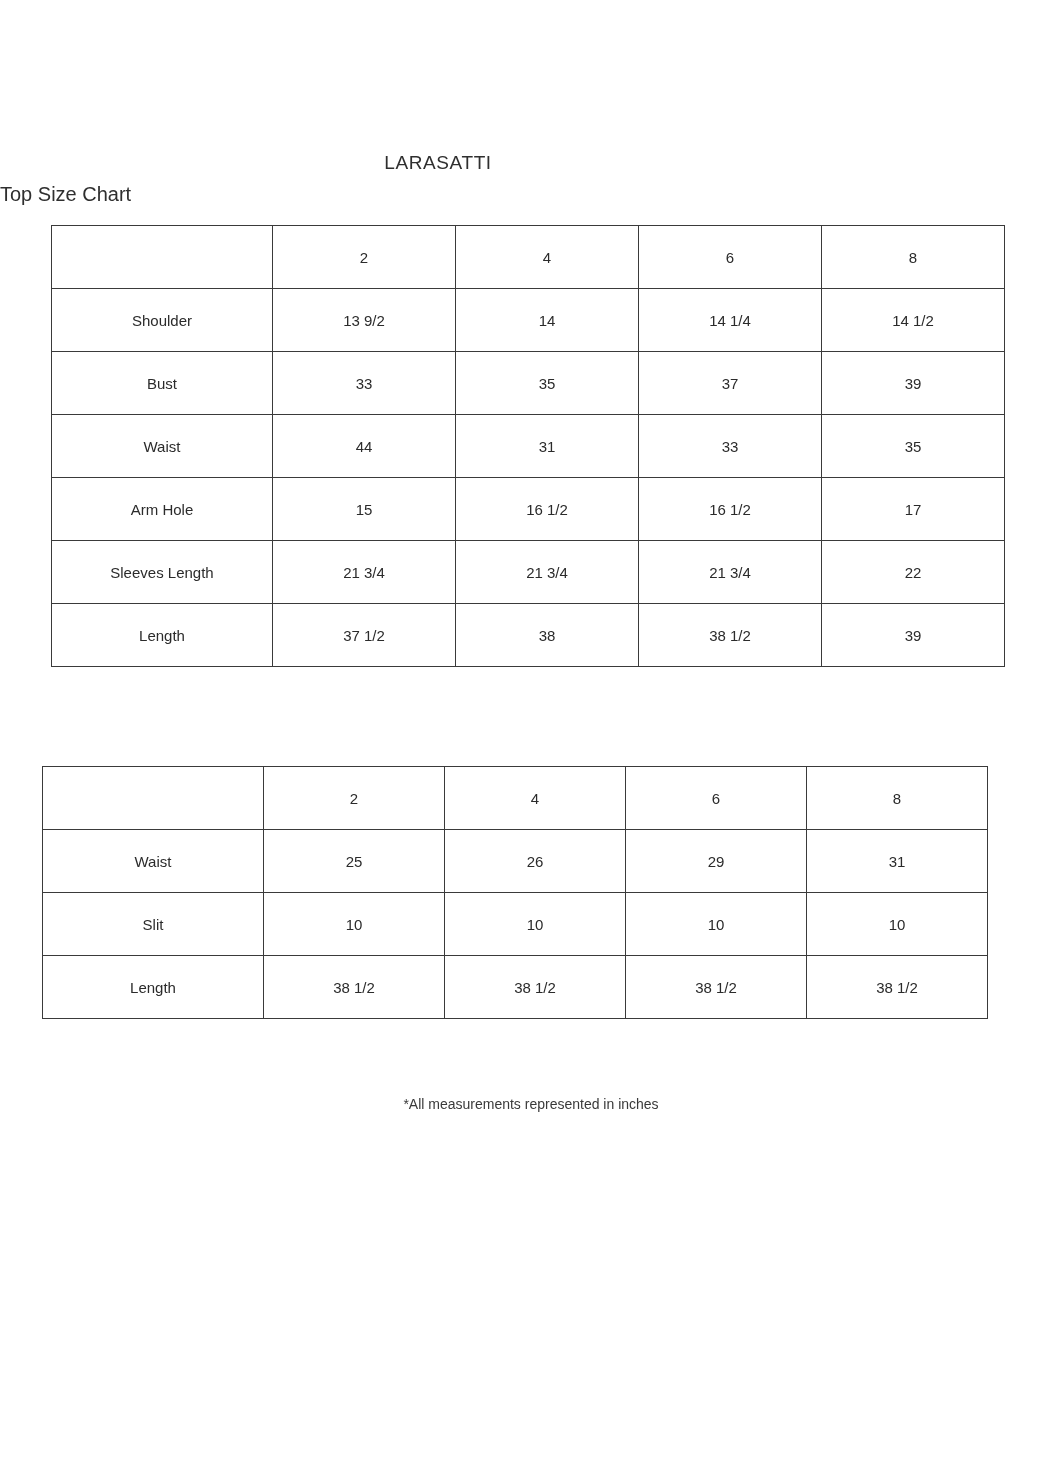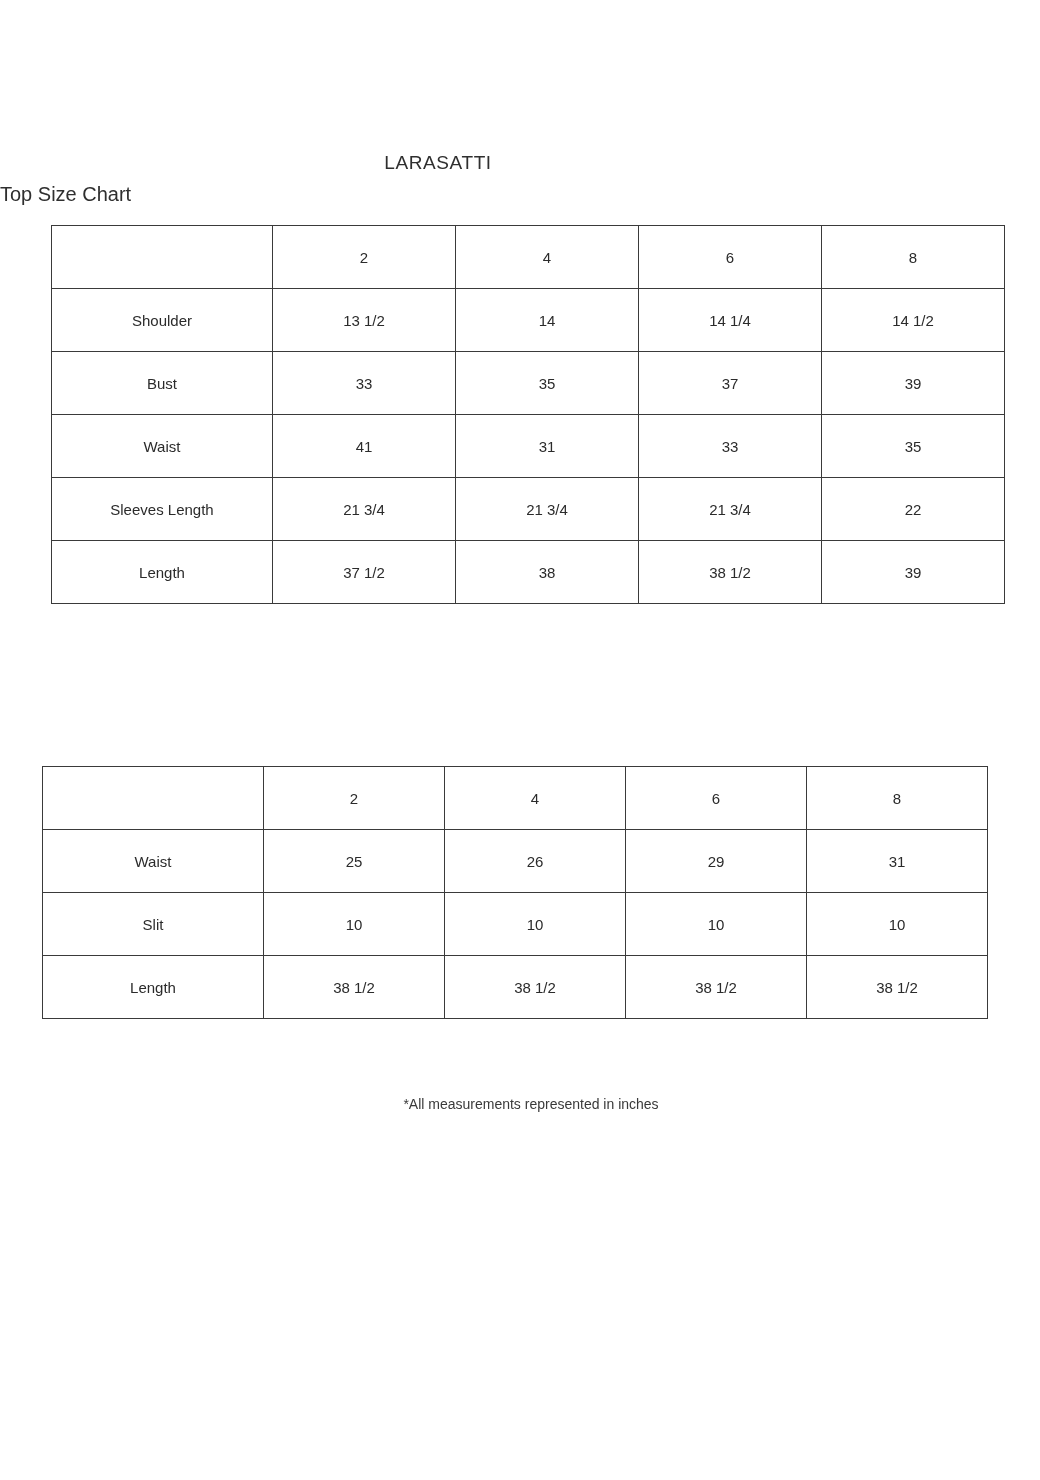--- a/index.html
+++ b/index.html
@@ -115,7 +115,7 @@
       </tr>
       <tr>
         <td class="label-col">Shoulder</td>
-        <td class="val-col">13 1/2</td>
+        <td class="val-col">13 9/2</td>
         <td class="val-col">14</td>
         <td class="val-col">14 1/4</td>
         <td class="val-col">14 1/2</td>

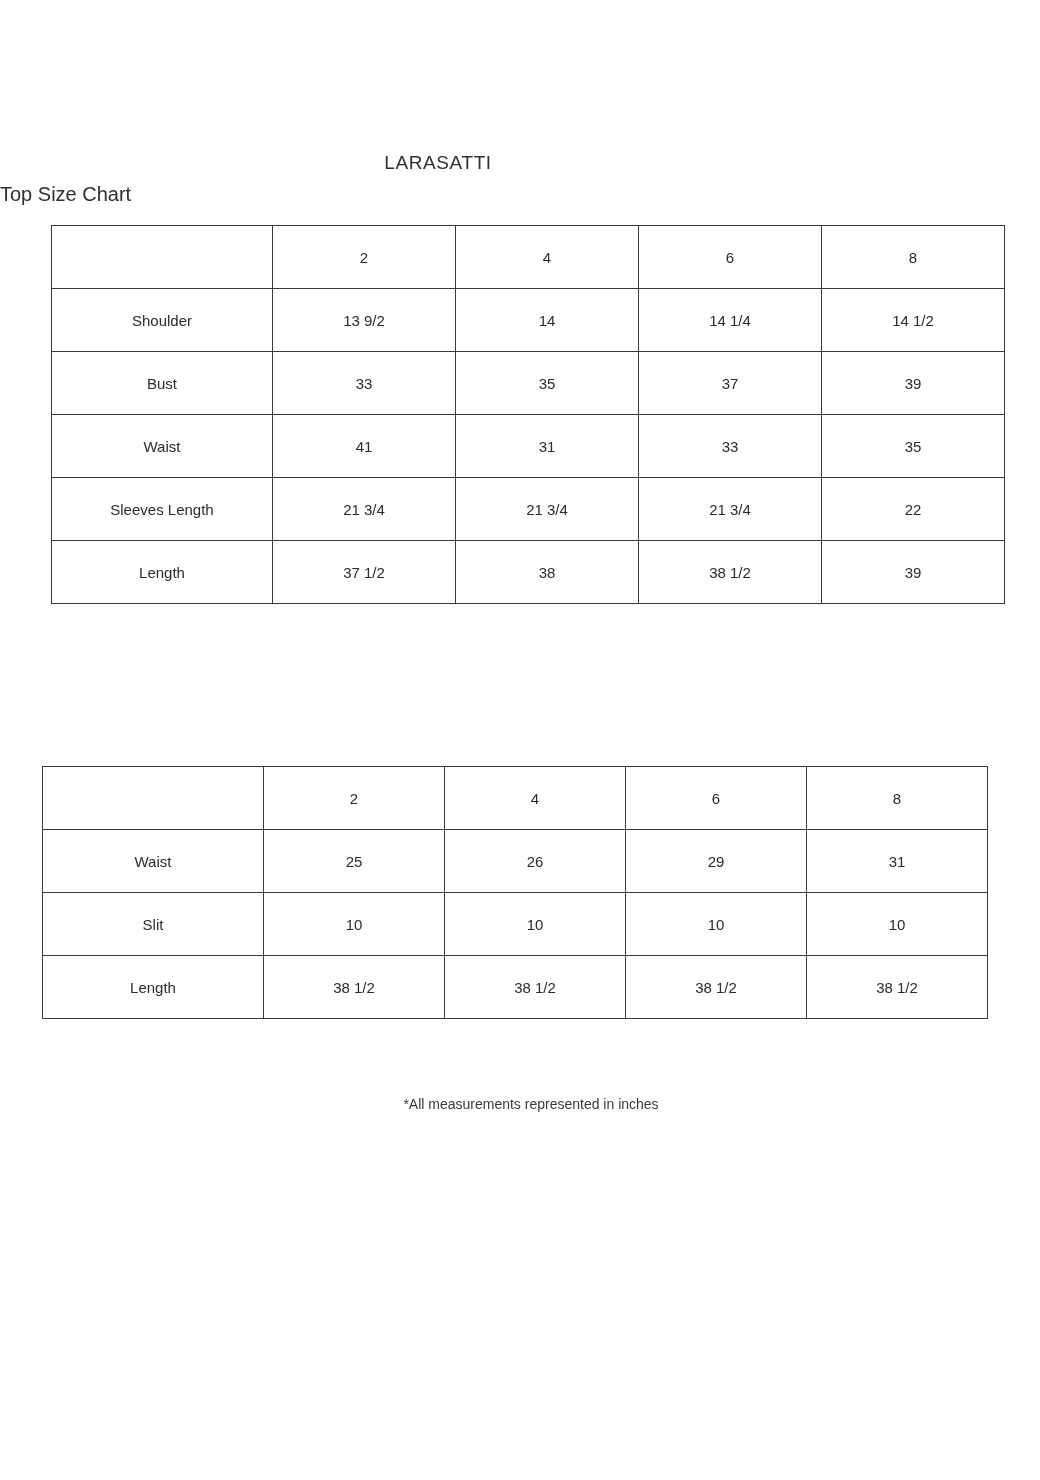--- a/index.html
+++ b/index.html
@@ -129,7 +129,7 @@
       </tr>
       <tr>
         <td class="label-col">Waist</td>
-        <td class="val-col">41</td>
+        <td class="val-col">44</td>
         <td class="val-col">31</td>
         <td class="val-col">33</td>
         <td class="val-col">35</td>

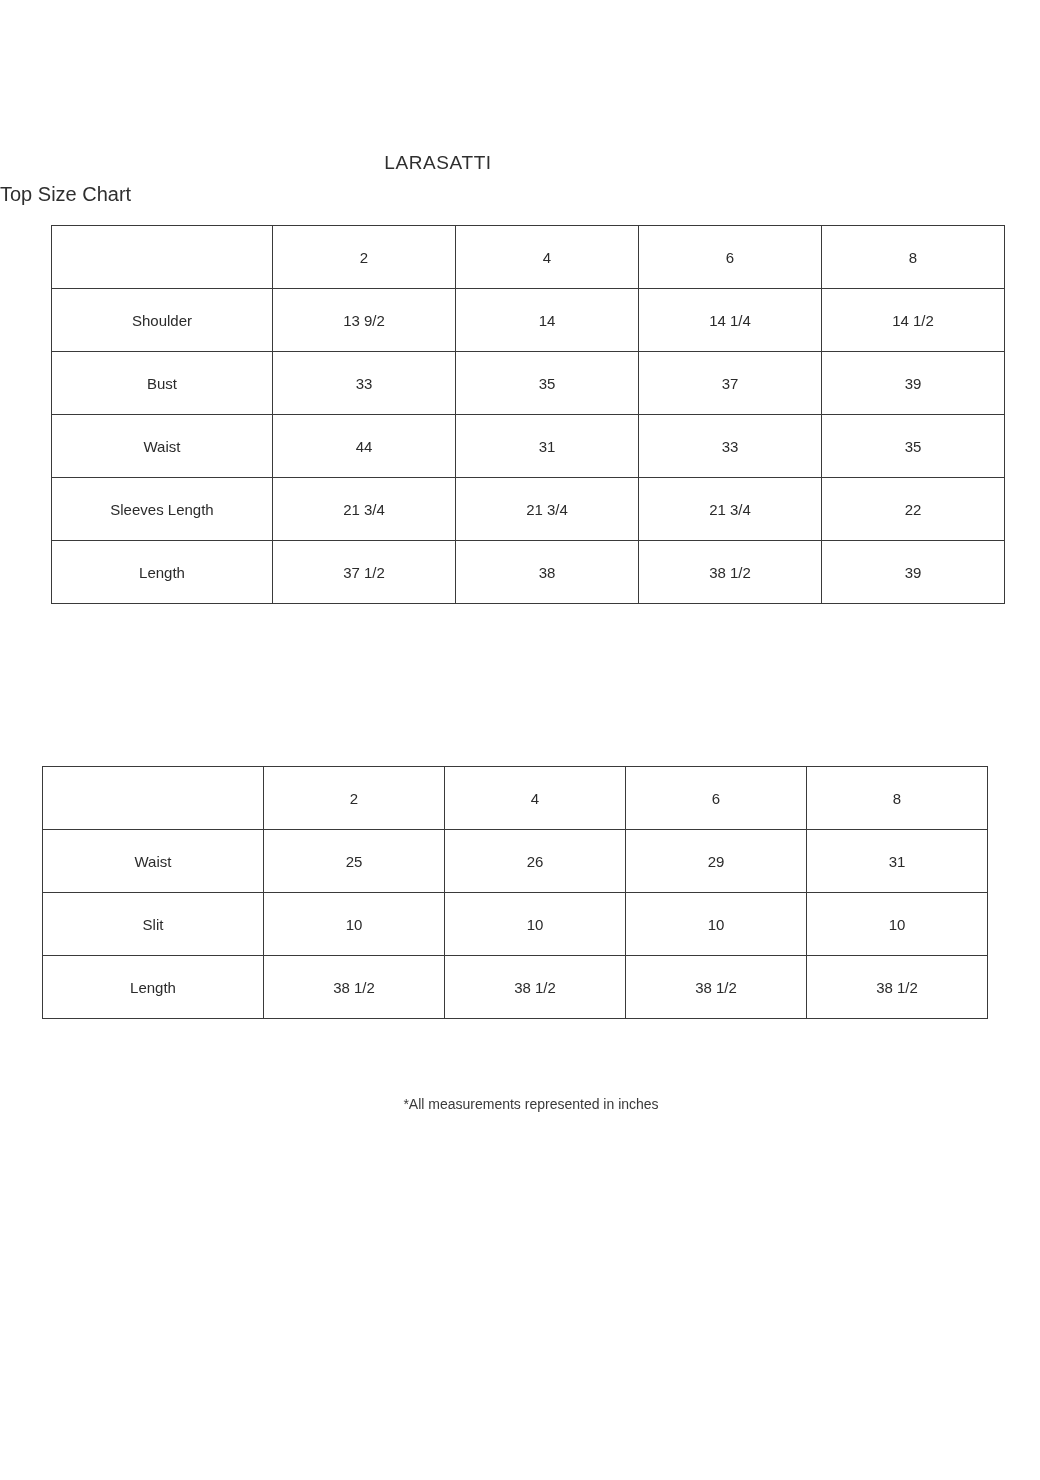--- a/index.html
+++ b/index.html
@@ -135,6 +135,13 @@
         <td class="val-col">35</td>
       </tr>
       <tr>
+        <td class="label-col">Arm Hole</td>
+        <td class="val-col">15</td>
+        <td class="val-col">16 1/2</td>
+        <td class="val-col">16 1/2</td>
+        <td class="val-col">17</td>
+      </tr>
+      <tr>
         <td class="label-col">Sleeves Length</td>
         <td class="val-col">21 3/4</td>
         <td class="val-col">21 3/4</td>

